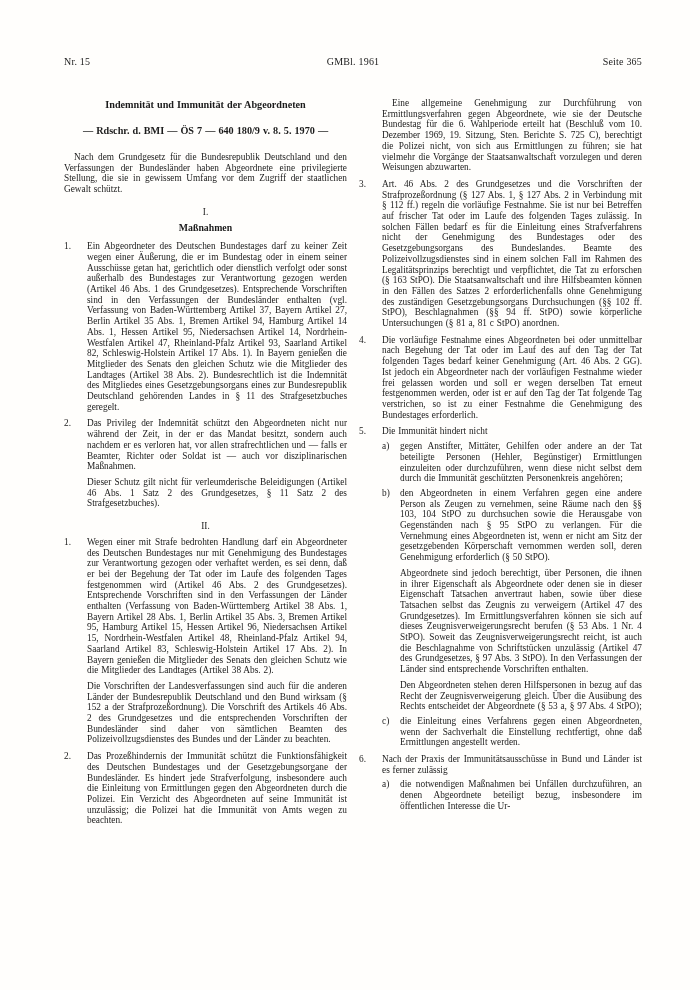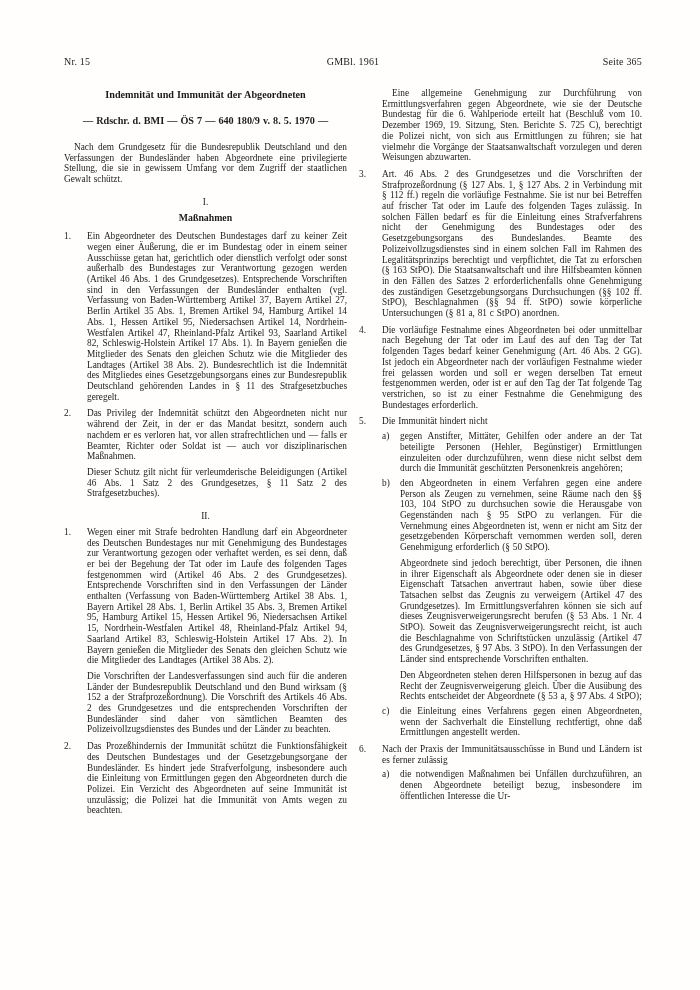--- a/index.html
+++ b/index.html
@@ -25,7 +25,7 @@
   .columns{
     display:flex;
     gap:12px;
-    margin-top:21px;
+    margin-top:31px;
   }
   .col{
     flex:1 1 0;

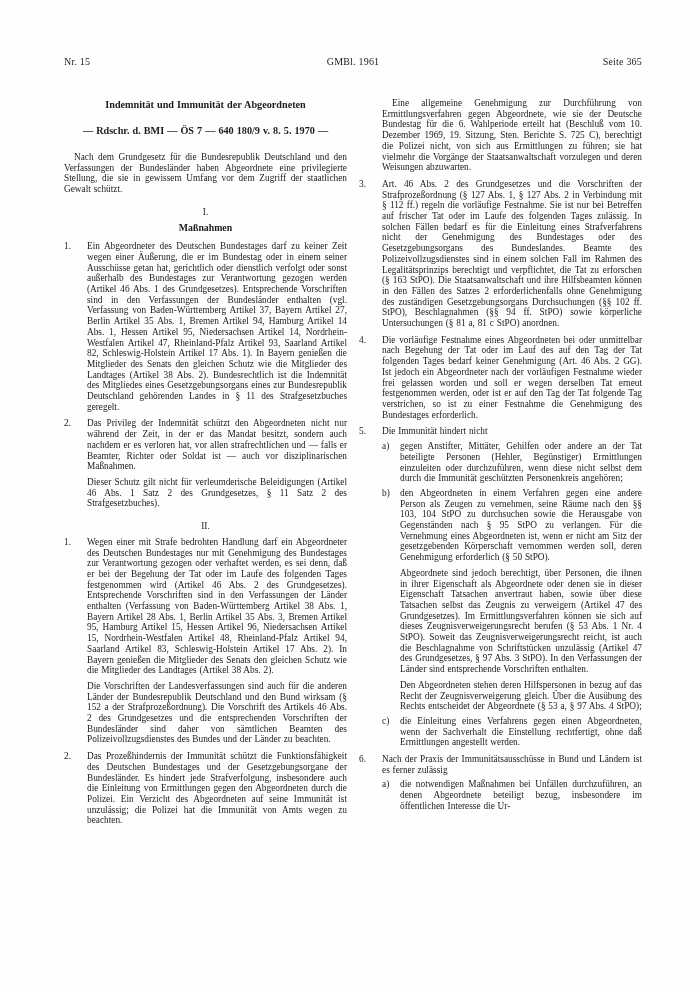--- a/index.html
+++ b/index.html
@@ -183,7 +183,7 @@
       <div class="item">
         <span class="item-num">6.</span>
         <div class="item-body">
-          <p class="lead-line">Nach der Praxis der Immunitätsausschüsse in Bund und Ländern ist es ferner zulässig</p>
+          <p class="lead-line">Nach der Praxis der Immunitätsausschüsse in Bund und Länder ist es ferner zulässig</p>
 
           <div class="sub">
             <span class="sub-num">a)</span>

